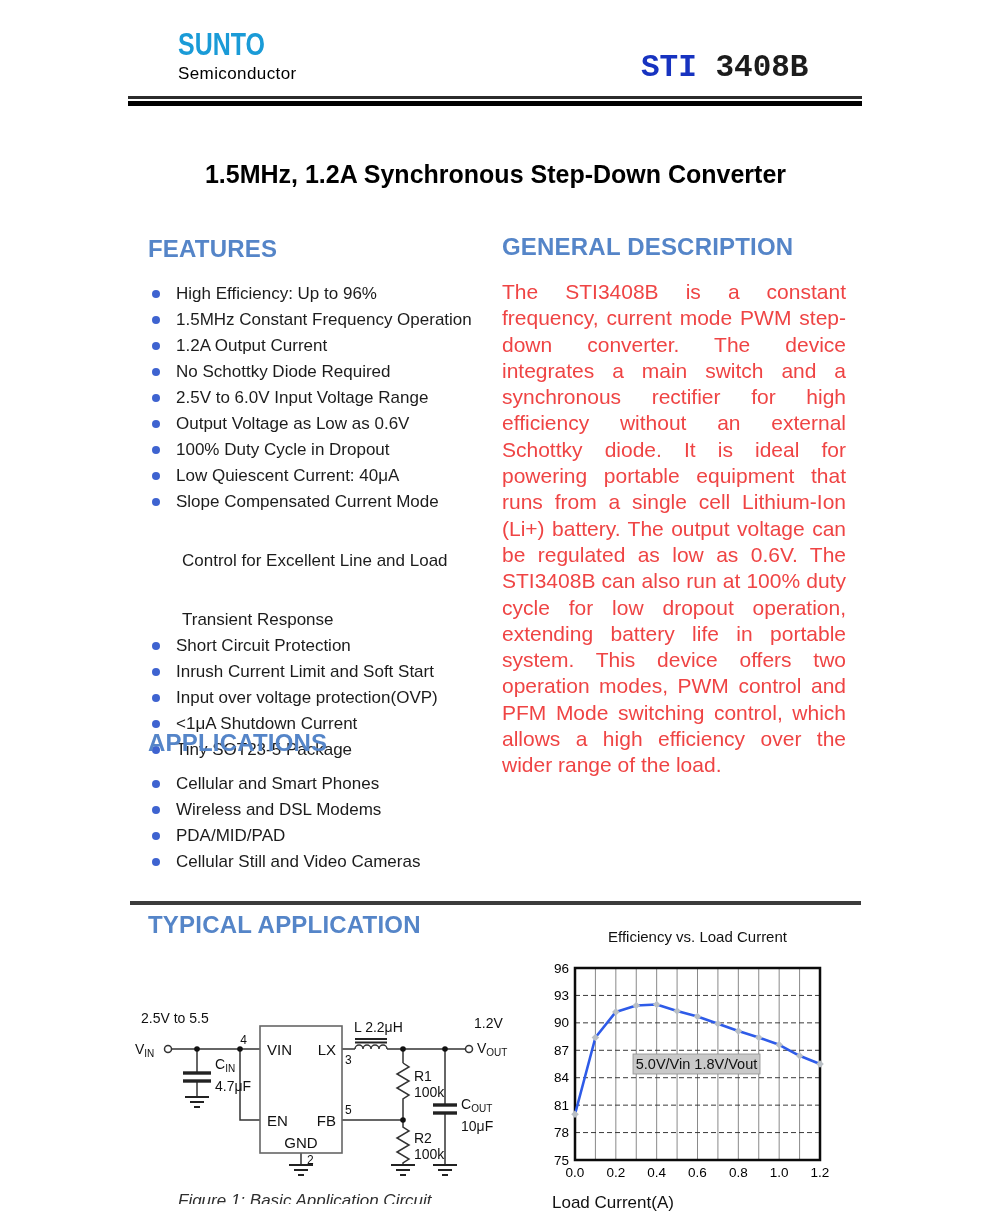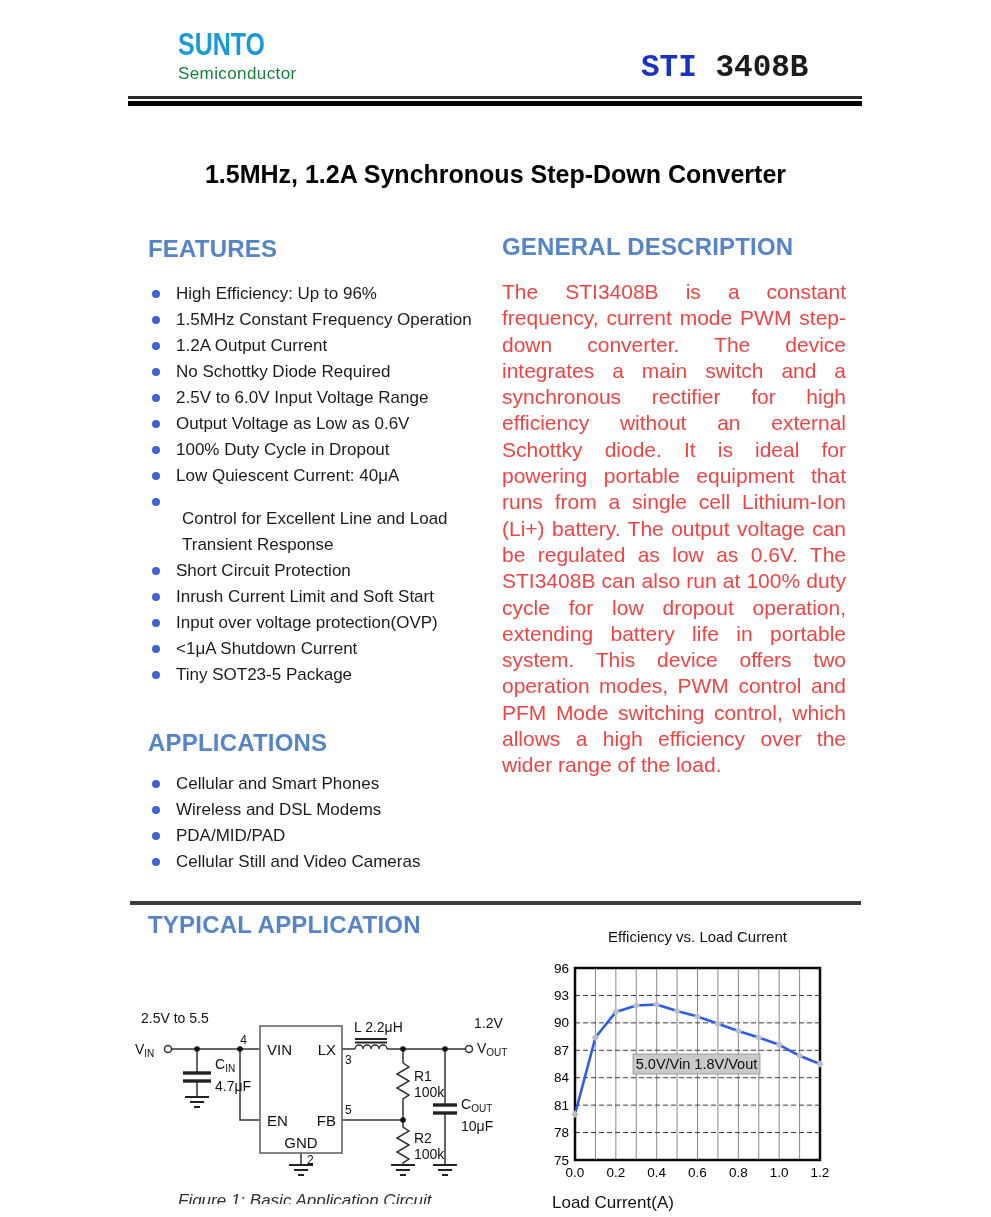--- a/index.html
+++ b/index.html
@@ -10,7 +10,7 @@
   
   .logo-title{display:inline-block;font-size:32px;font-weight:bold;color:var(--brand-blue);
               transform:scaleX(.78);transform-origin:left center;letter-spacing:0;}
-  .logo-sub{font-size:17px;color:#15803d;letter-spacing:.4px;margin-top:1px;}
+  .logo-sub{font-size:17px;color:#000000;letter-spacing:.4px;margin-top:1px;}
   .partnum{font-size:31px;font-weight:bold;white-space:nowrap;font-family:Liberation Mono, monospace;}
   .partnum .pfx{color:var(--part-blue);}
   .rule-a{background:#2b2b2b;}

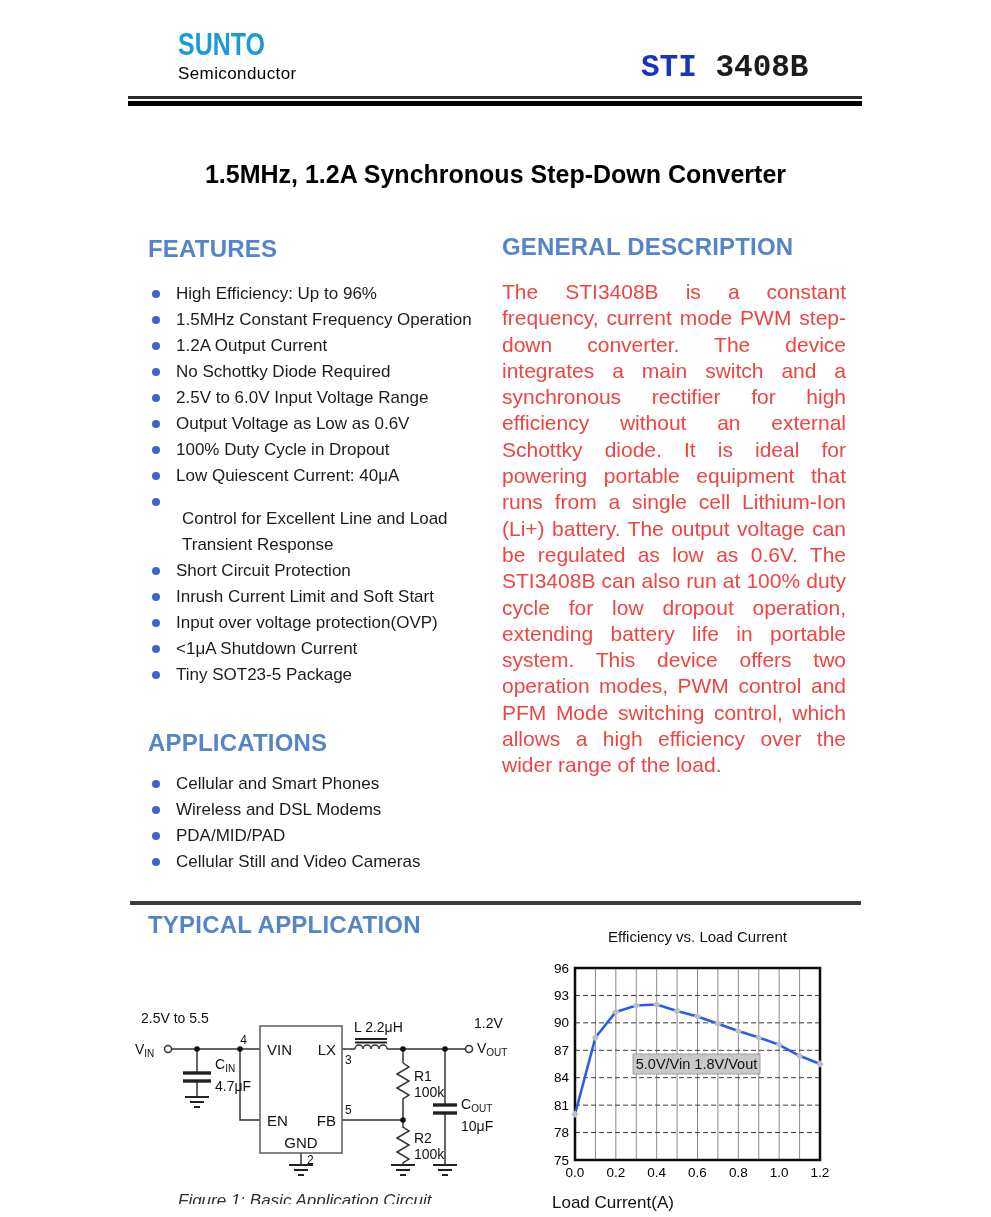--- a/index.html
+++ b/index.html
@@ -89,6 +89,7 @@
       </div>
       <div class="li-row">
         <span class="dot"></span>
+        <span>Slope Compensated Current Mode</span>
       </div>
       <div class="li-row cont">
         <span class="dot" style="visibility: hidden;"></span>

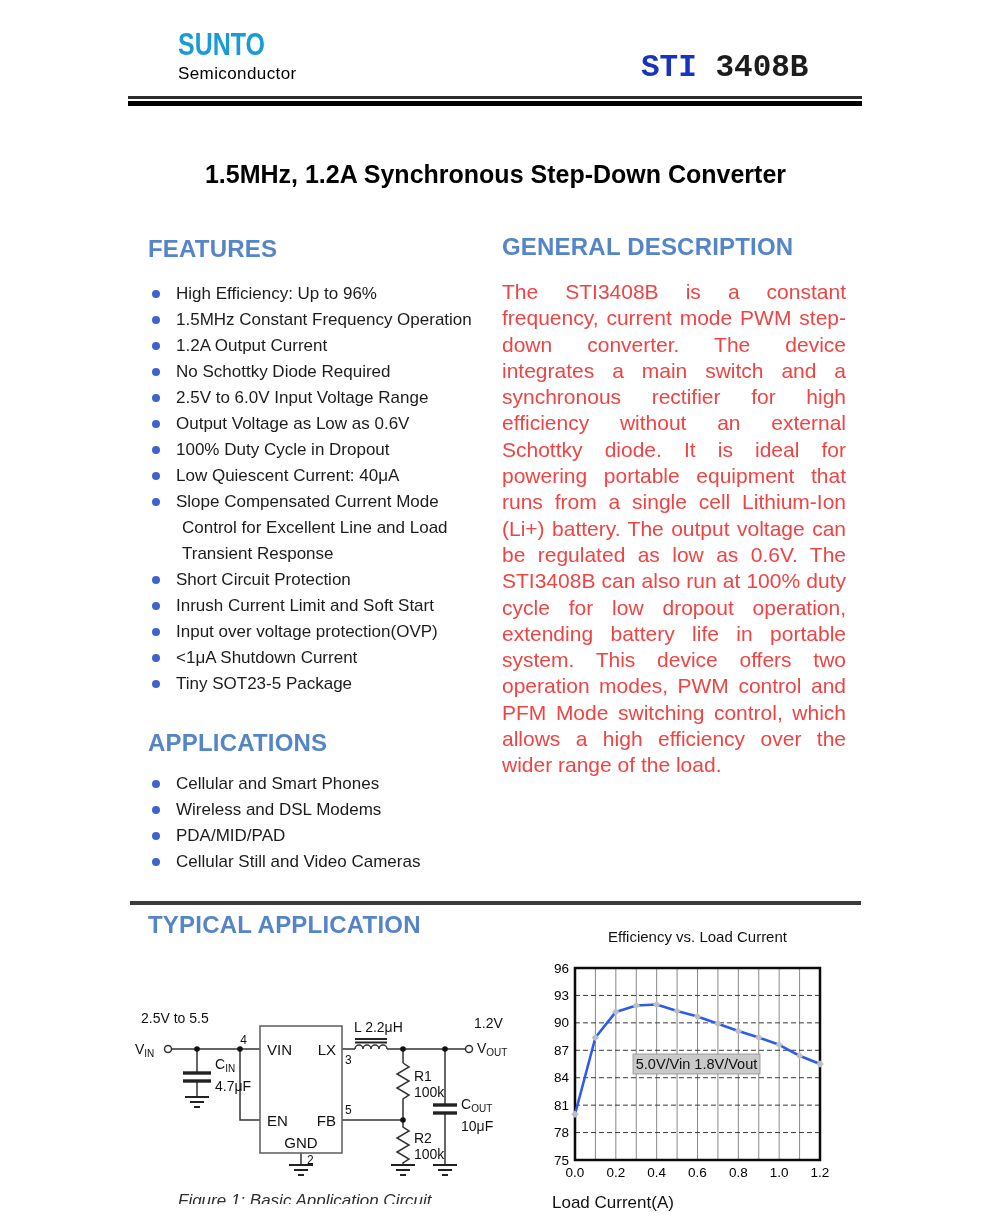--- a/index.html
+++ b/index.html
@@ -25,7 +25,7 @@
   .li-row{display:flex;line-height:26px;font-size:17px;color:#1c1c1c;text-align:center;}
   .li-row .dot{flex:none;width:8px;height:8px;border-radius:50%;background:var(--bullet-blue);
                margin:9px 16px 0 2px;}
-  .li-row.cont{margin-left:6px;}
+  .li-row.cont{margin-left:6px;margin-top:33px;}
 
   .gd-text{width:344px;font-size:21px;line-height:26.3px;text-align:justify;color:#ef4444;}
 

